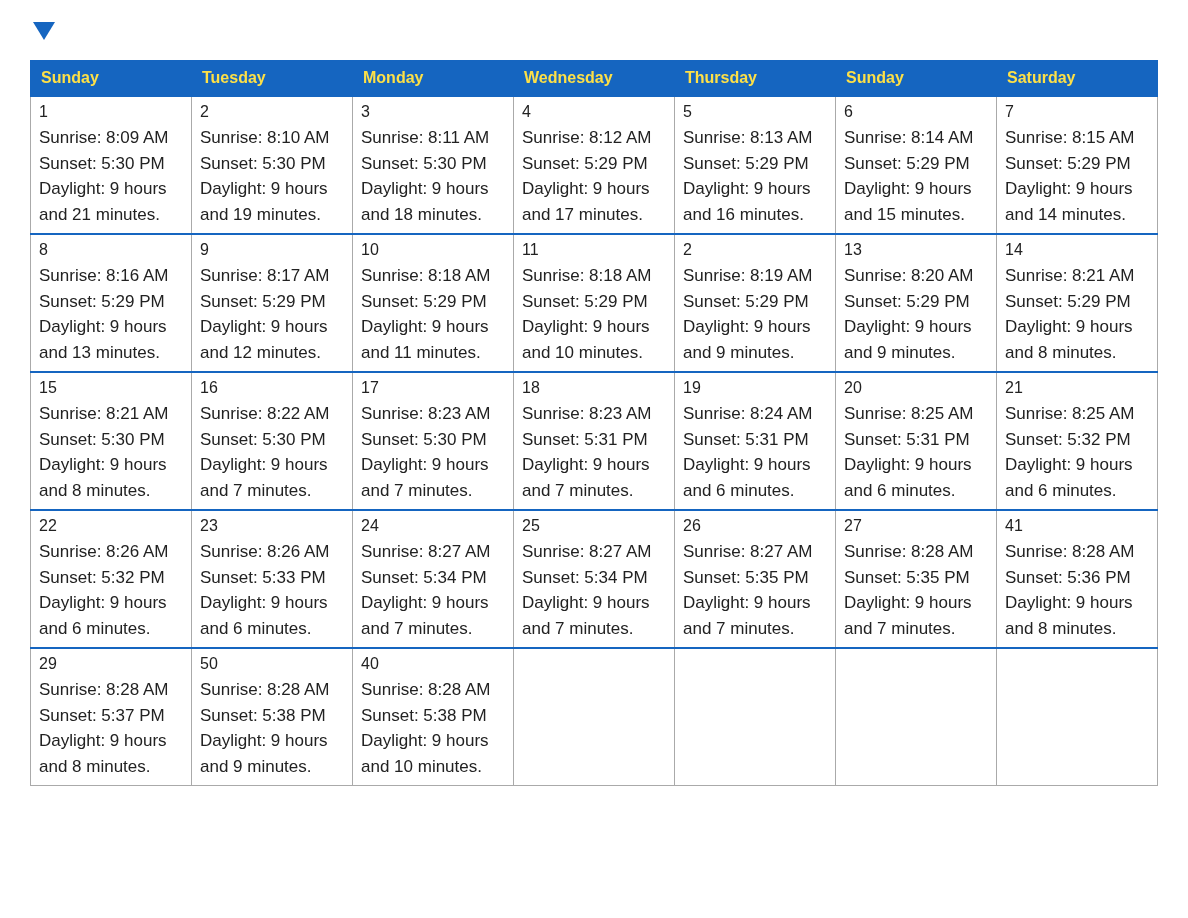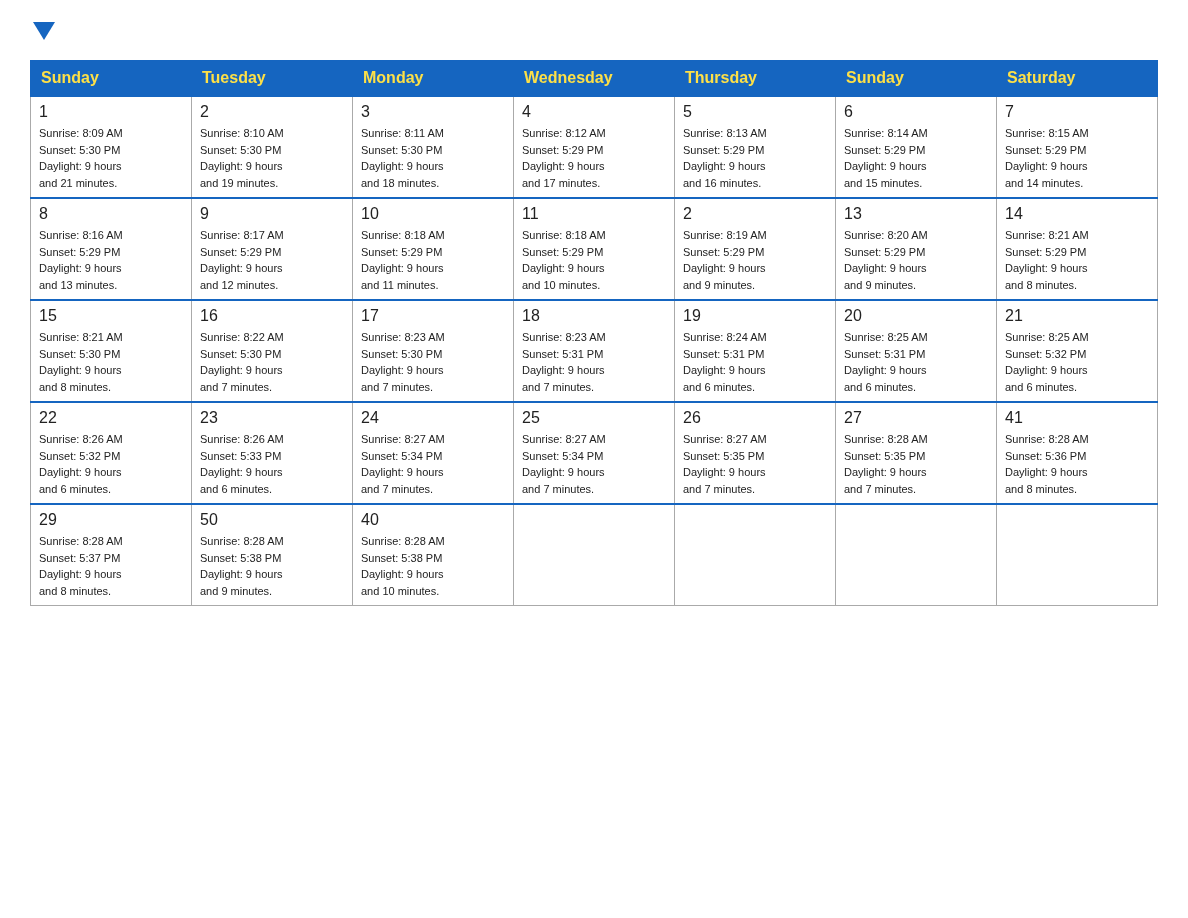--- a/index.html
+++ b/index.html
@@ -87,7 +87,7 @@
       margin-bottom: 4px;
     }
     .day-info {
-      font-size: 11px;
+      font-size: 17px;
       line-height: 1.5;
       color: #222;
     }

